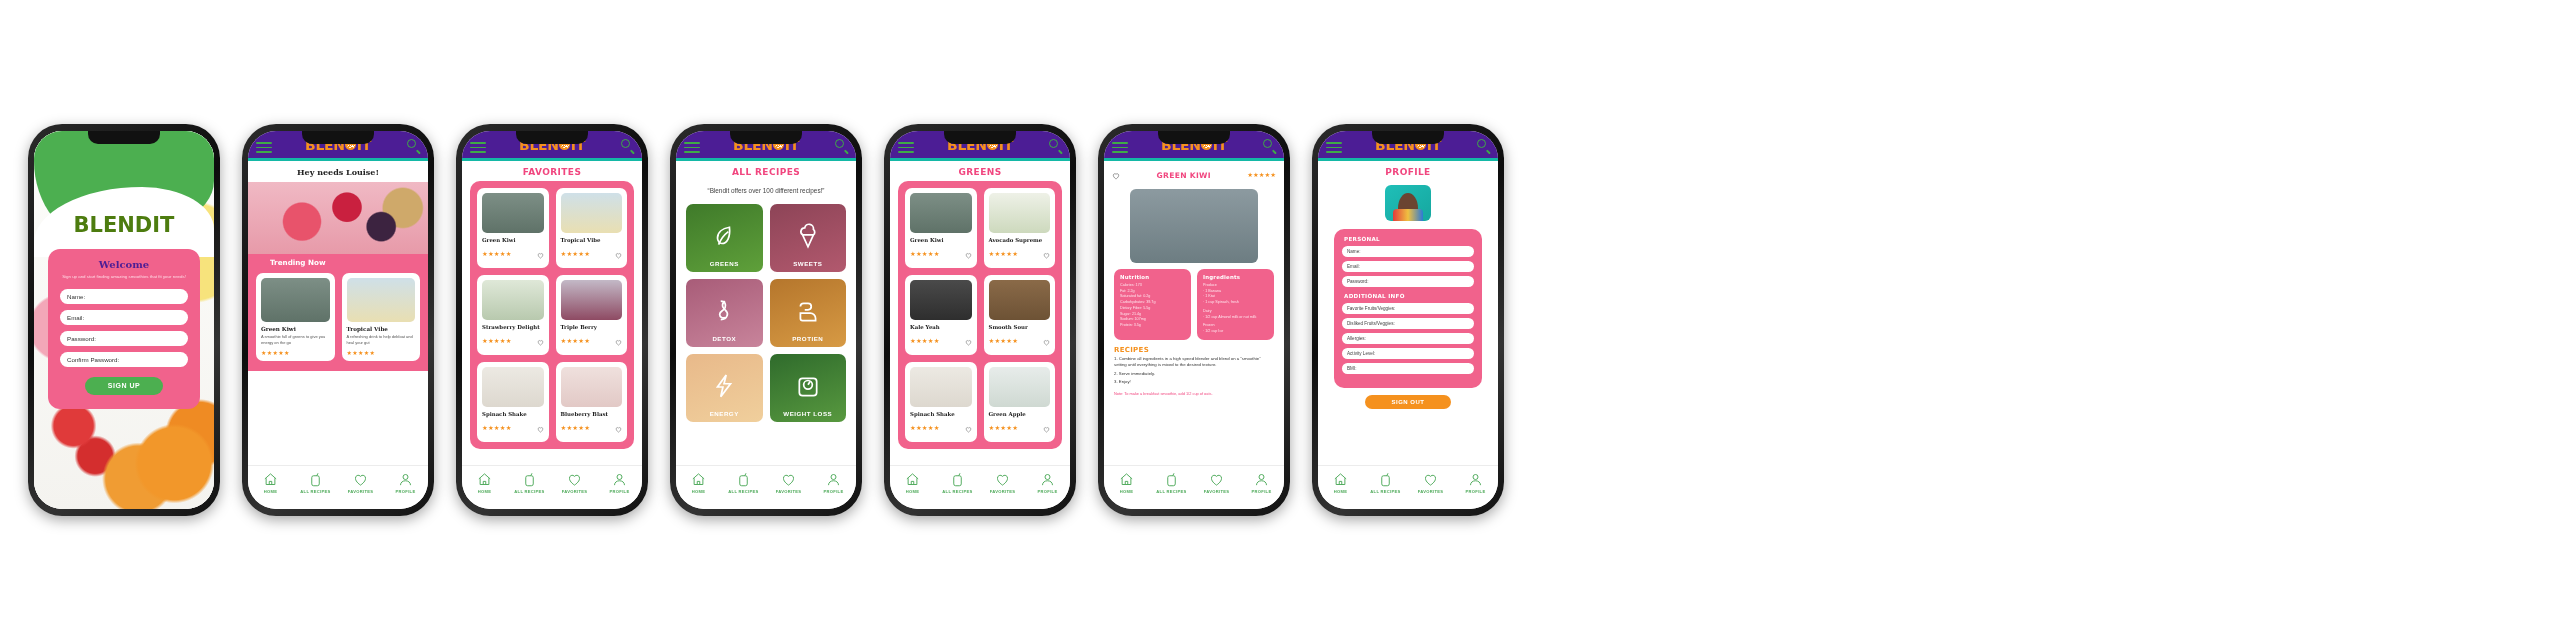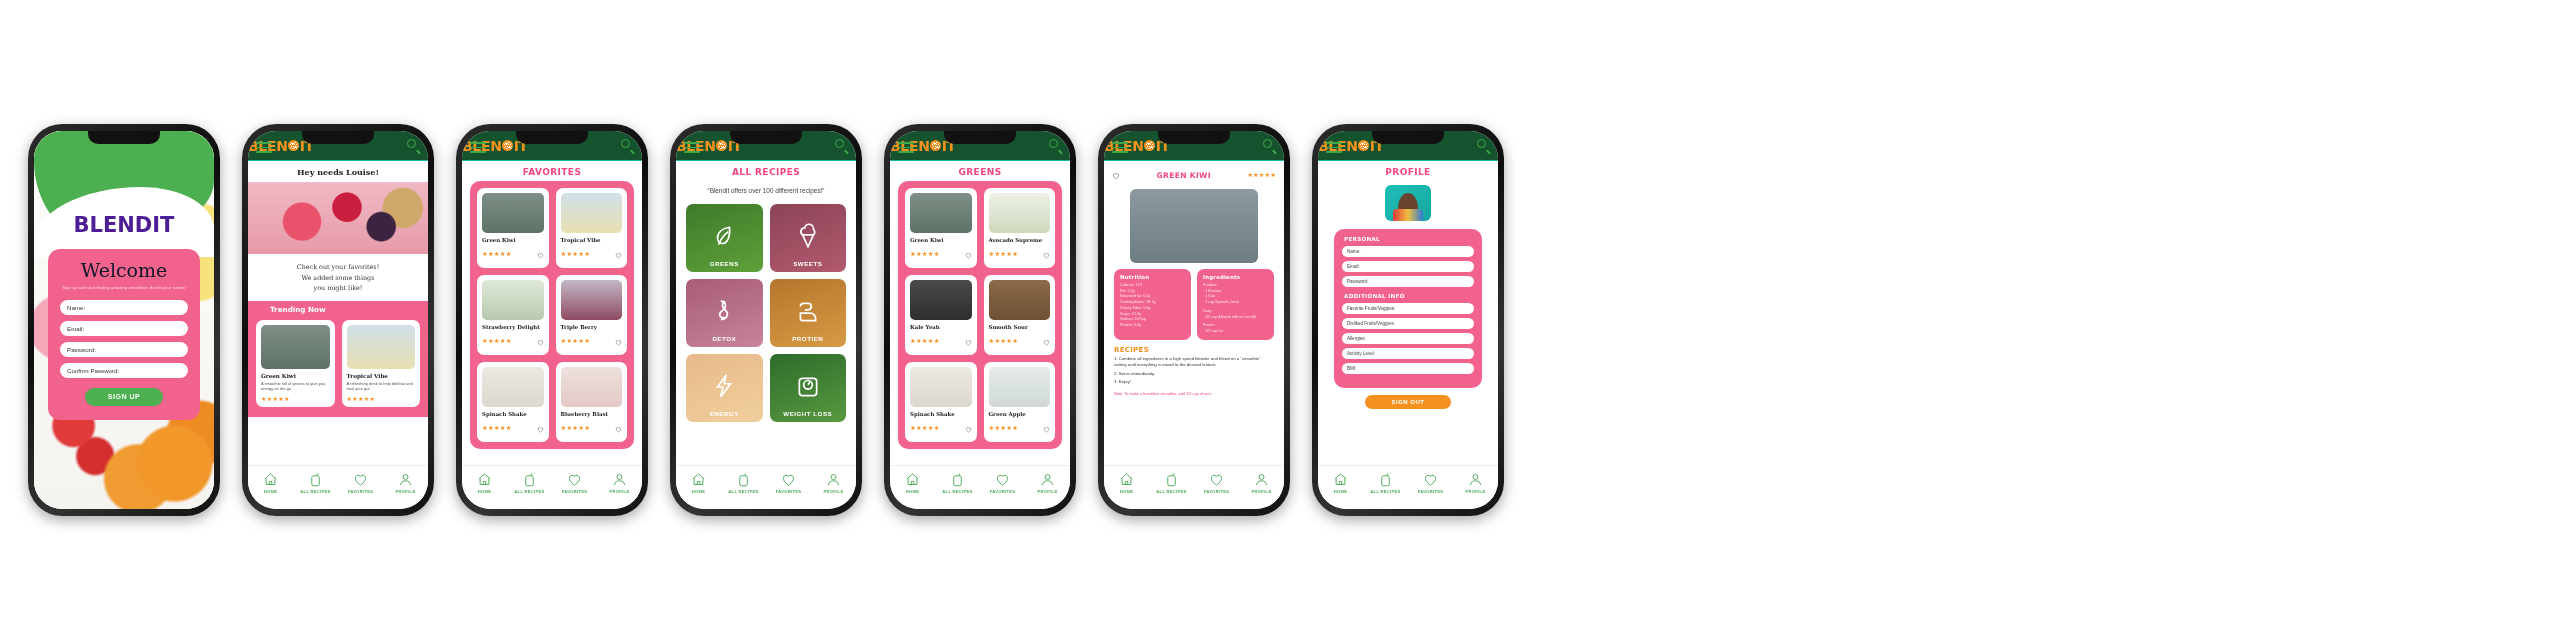--- a/index.html
+++ b/index.html
@@ -36,9 +36,9 @@
 
   
   .appbar {
-    position:relative; height:30px; background:#14532d;
-    display:flex; align-items:center; justify-content:flex-start;
-    border-bottom:1px solid #14b8a6; z-index:20;
+    position:relative; height:30px; background:#4c1d95;
+    display:flex; align-items:center; justify-content:center;
+    border-bottom:3px solid #14b8a6; z-index:20;
   }
   .burger { position:absolute; left:8px; top:11px; width:16px; }
   .burger i { display:block; height:1.6px; background:#3faa47; border-radius:2px; margin-bottom:3px; }

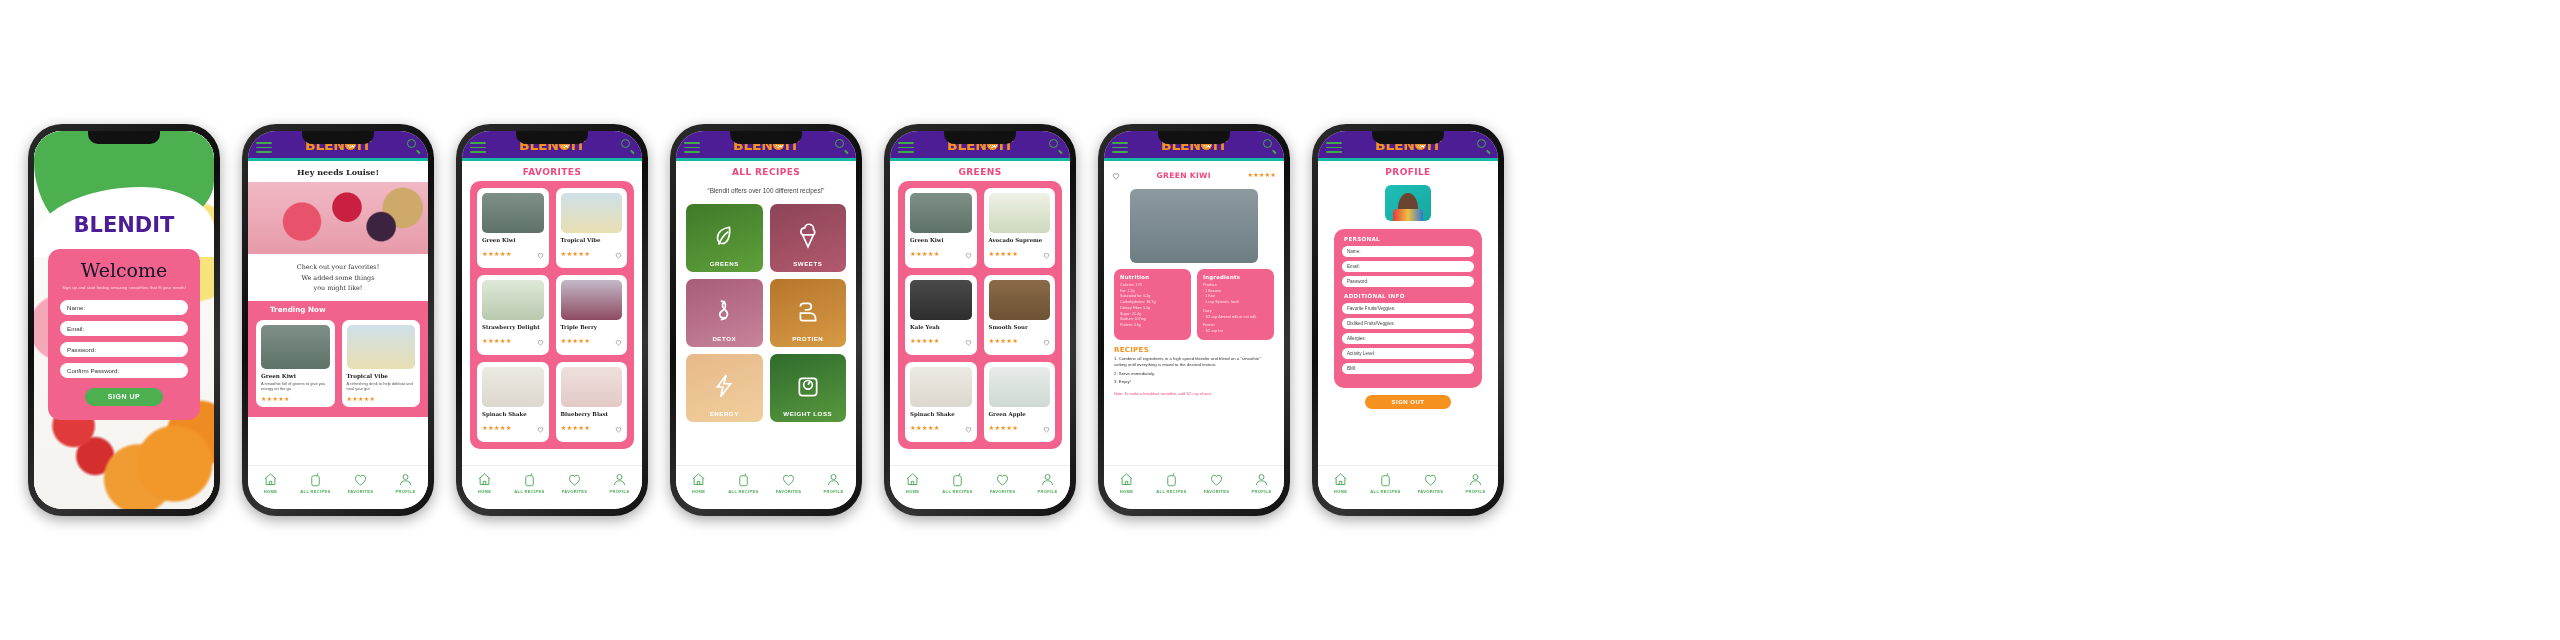--- a/index.html
+++ b/index.html
@@ -87,7 +87,7 @@
   .s1-white { position:absolute; top:56px; left:0; width:100%; height:70px; background:#fff;
     border-radius:60% 40% 0 0/80% 60% 0 0; }
   .s1-logo { position:absolute; top:82px; width:100%; text-align:center;
-    font-family:"DejaVu Sans", sans-serif; font-weight:bold; font-size:21px; color:#4c1d95; }
+    font-family:"DejaVu Sans", sans-serif; font-weight:bold; font-size:21px; color:#4d7c0f; }
   .card-pink {
     position:absolute; top:118px; left:14px; right:14px; background:#F1628C;
     border-radius:12px; padding:10px 12px 14px; text-align:center;

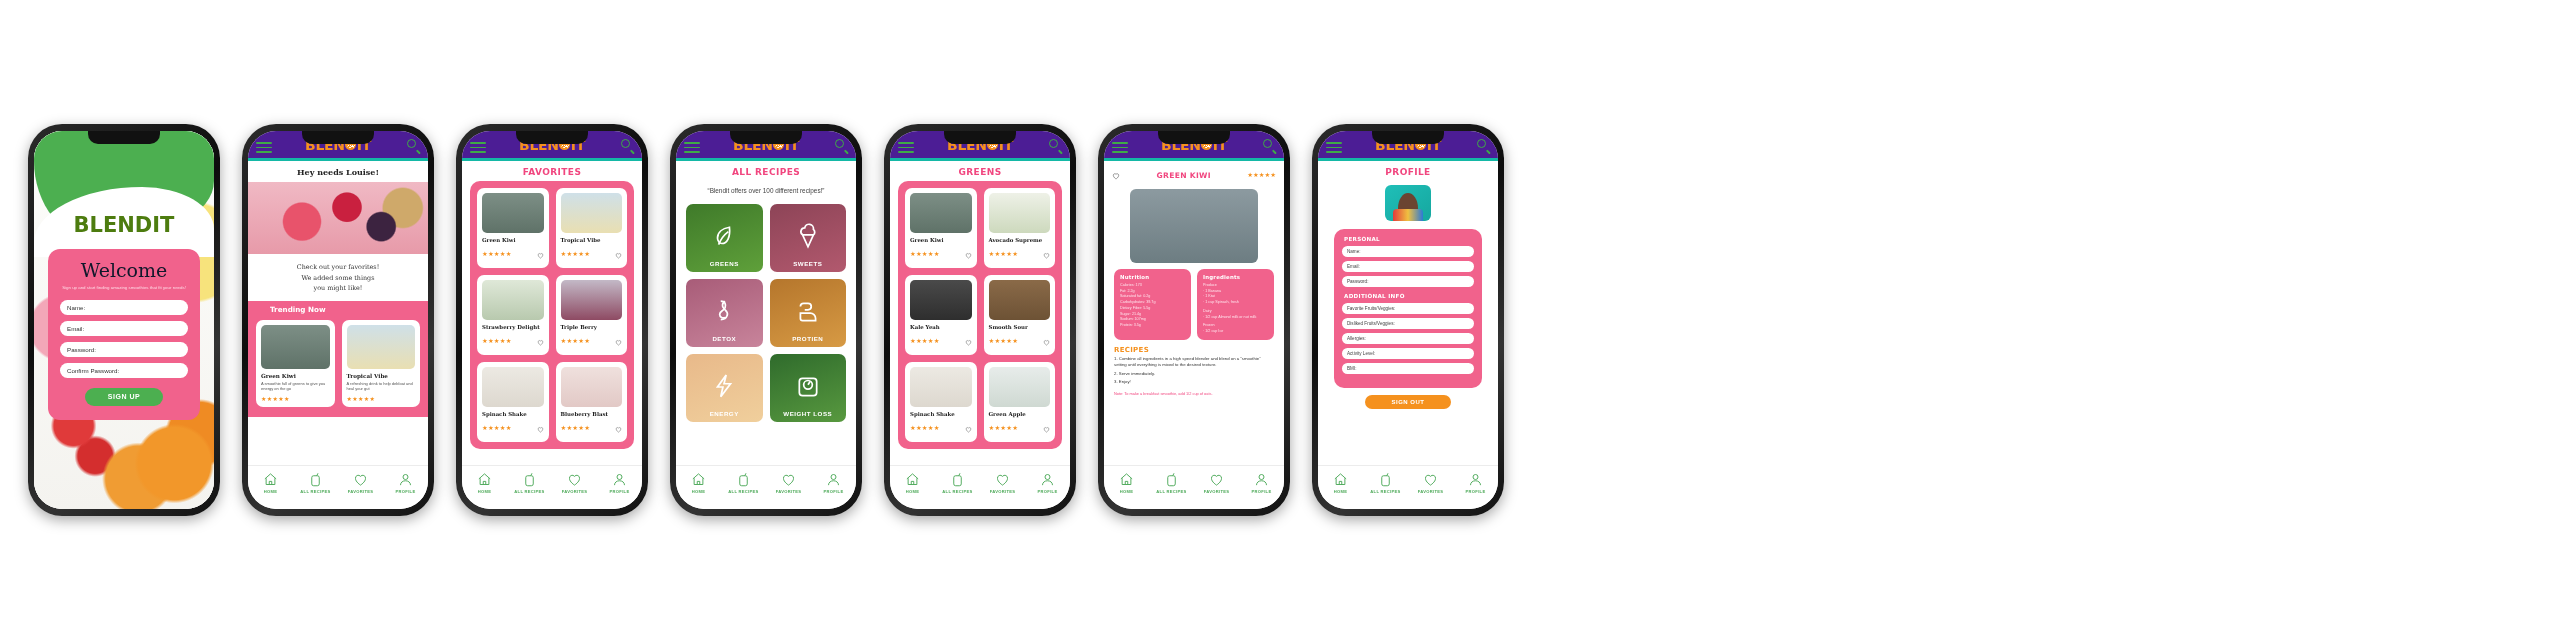--- a/index.html
+++ b/index.html
@@ -92,7 +92,7 @@
     position:absolute; top:118px; left:14px; right:14px; background:#F1628C;
     border-radius:12px; padding:10px 12px 14px; text-align:center;
   }
-  .welcome { font-family:"DejaVu Serif", serif; font-weight:normal; color:#0f172a; font-size:19px; }
+  .welcome { font-family:"DejaVu Serif", serif; font-weight:bold; color:#4c1d95; font-size:10px; }
   .welcome-sub { color:#ffd9e4; font-size:4.4px; line-height:1.5; margin:4px 0 8px; }
   .field { background:#fff; border-radius:9px; height:15px; display:flex; align-items:center;
            padding:0 7px; margin-bottom:6px; font-size:6.2px; color:#333; }

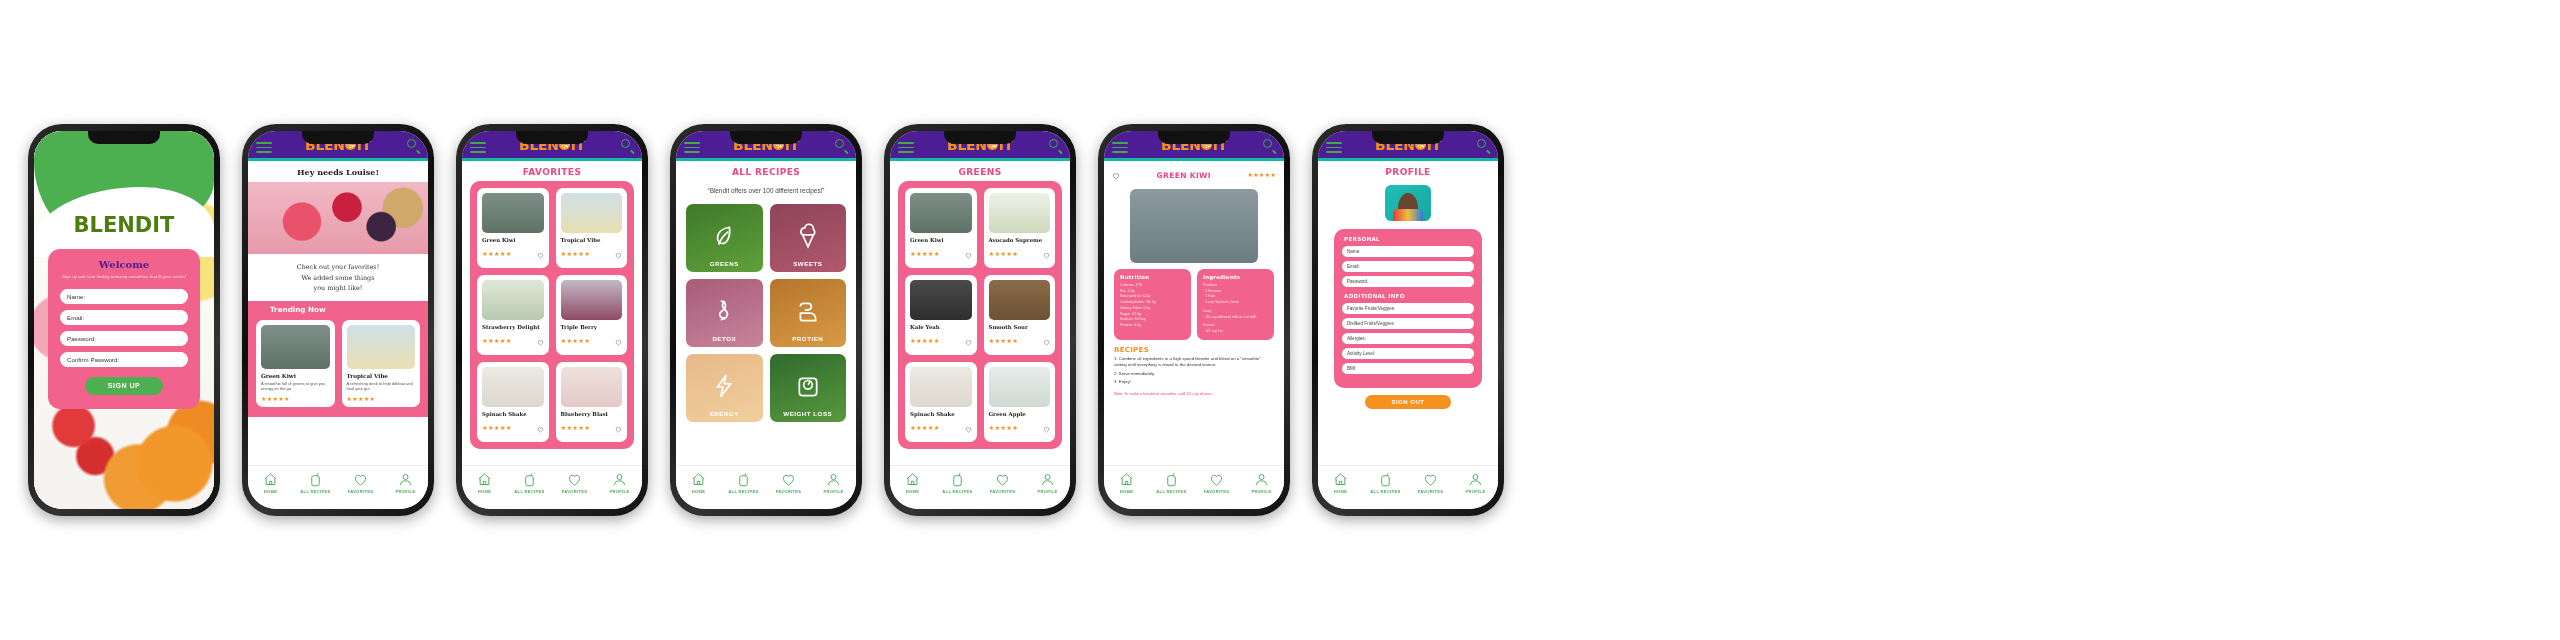--- a/index.html
+++ b/index.html
@@ -260,9 +260,6 @@
       <div class="body-area">
         <div class="greet">Hey needs Louise!</div>
         <div class="hero"></div>
-        <div class="blurb" style="white-space:pre-line">Check out your favorites!
-We added some things
-you might like!</div>
         <div class="trend-bar">Trending Now</div>
         <div class="trend-wrap">
           <div class="tcard">

